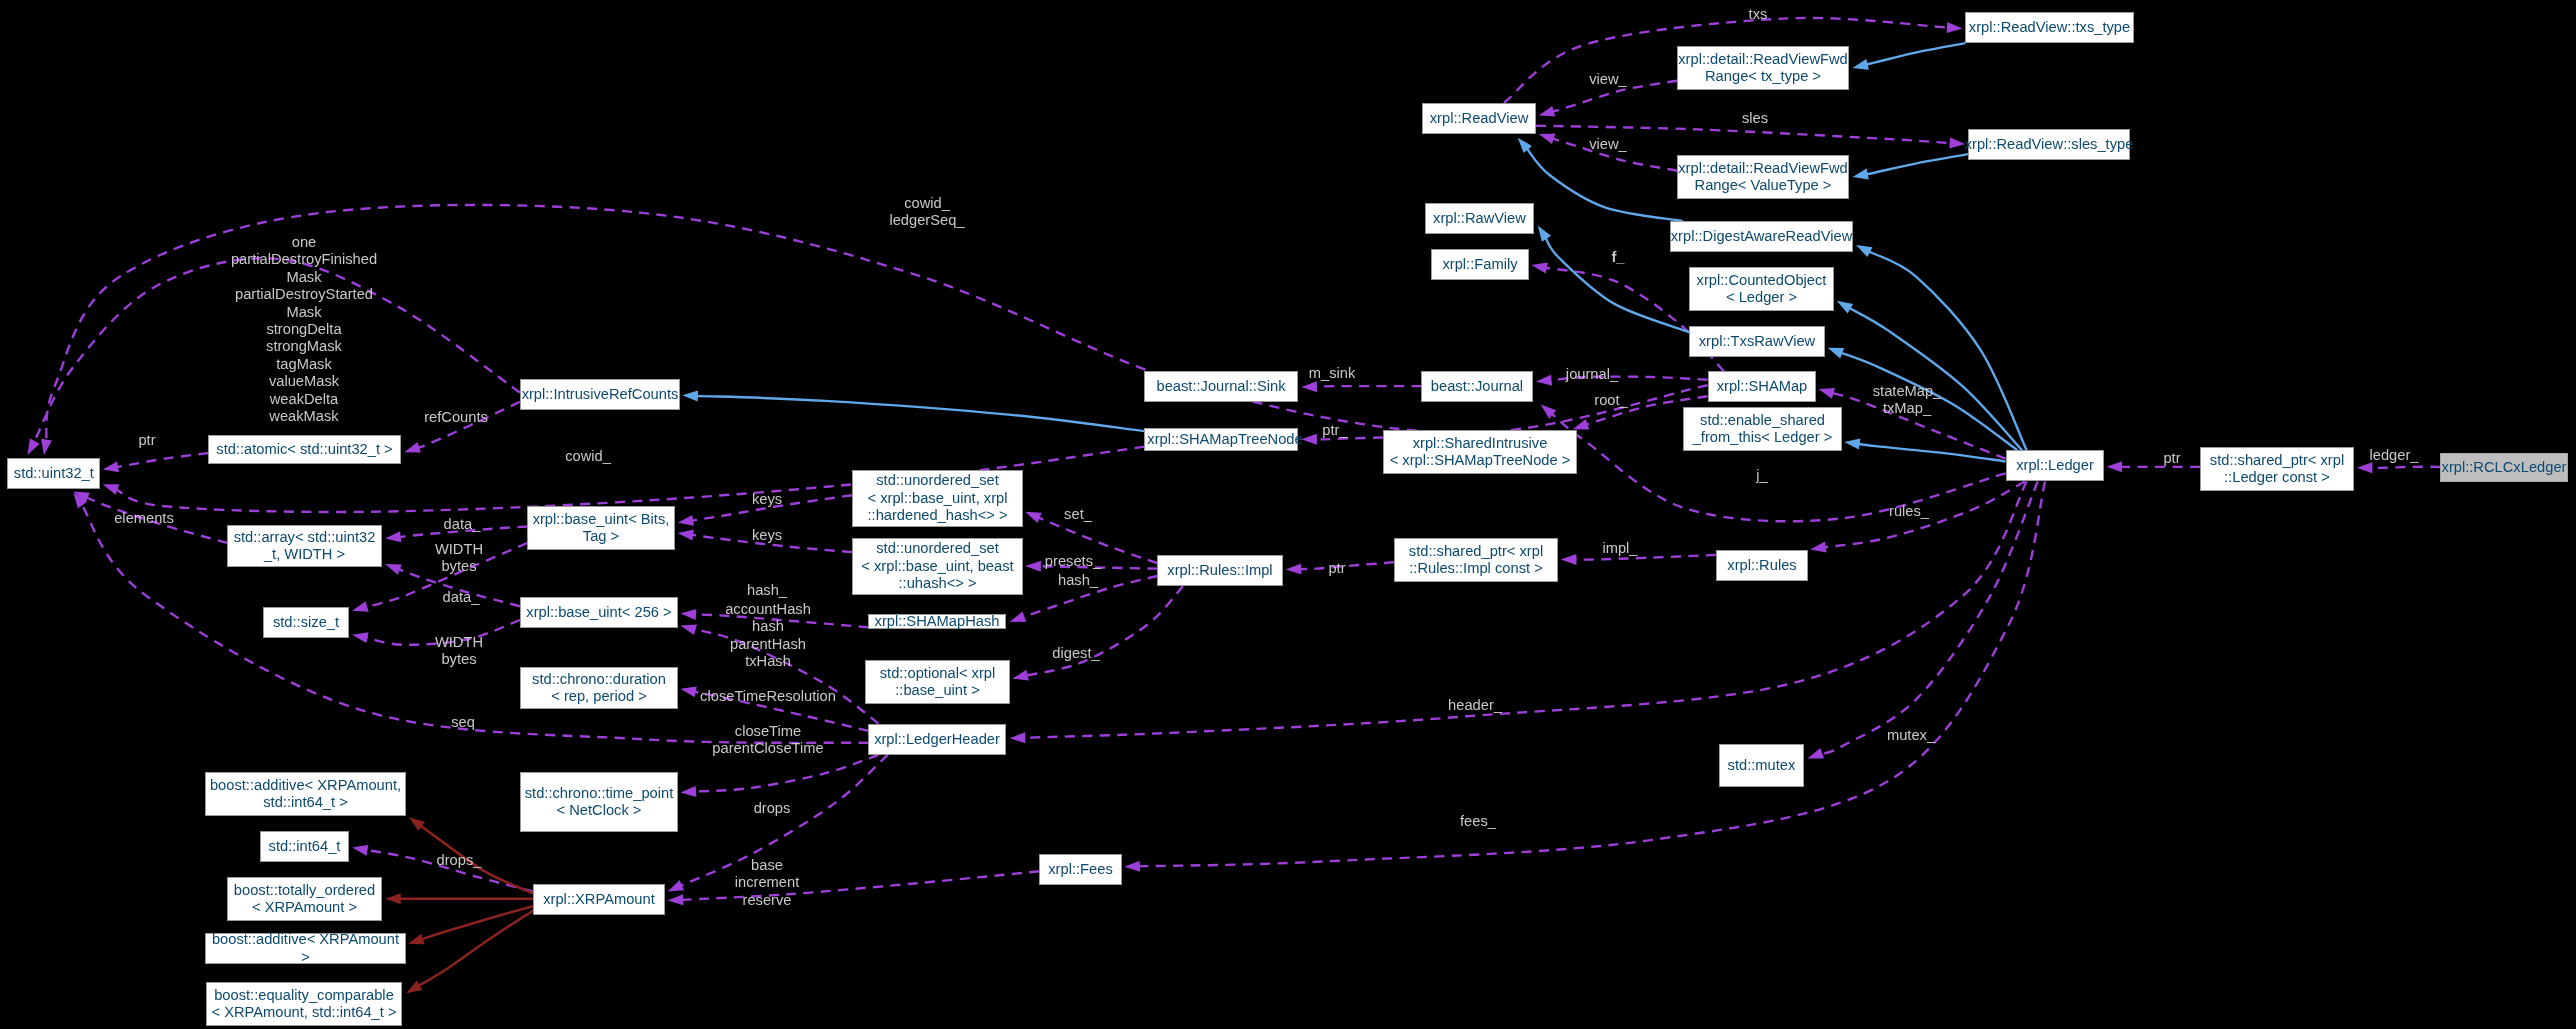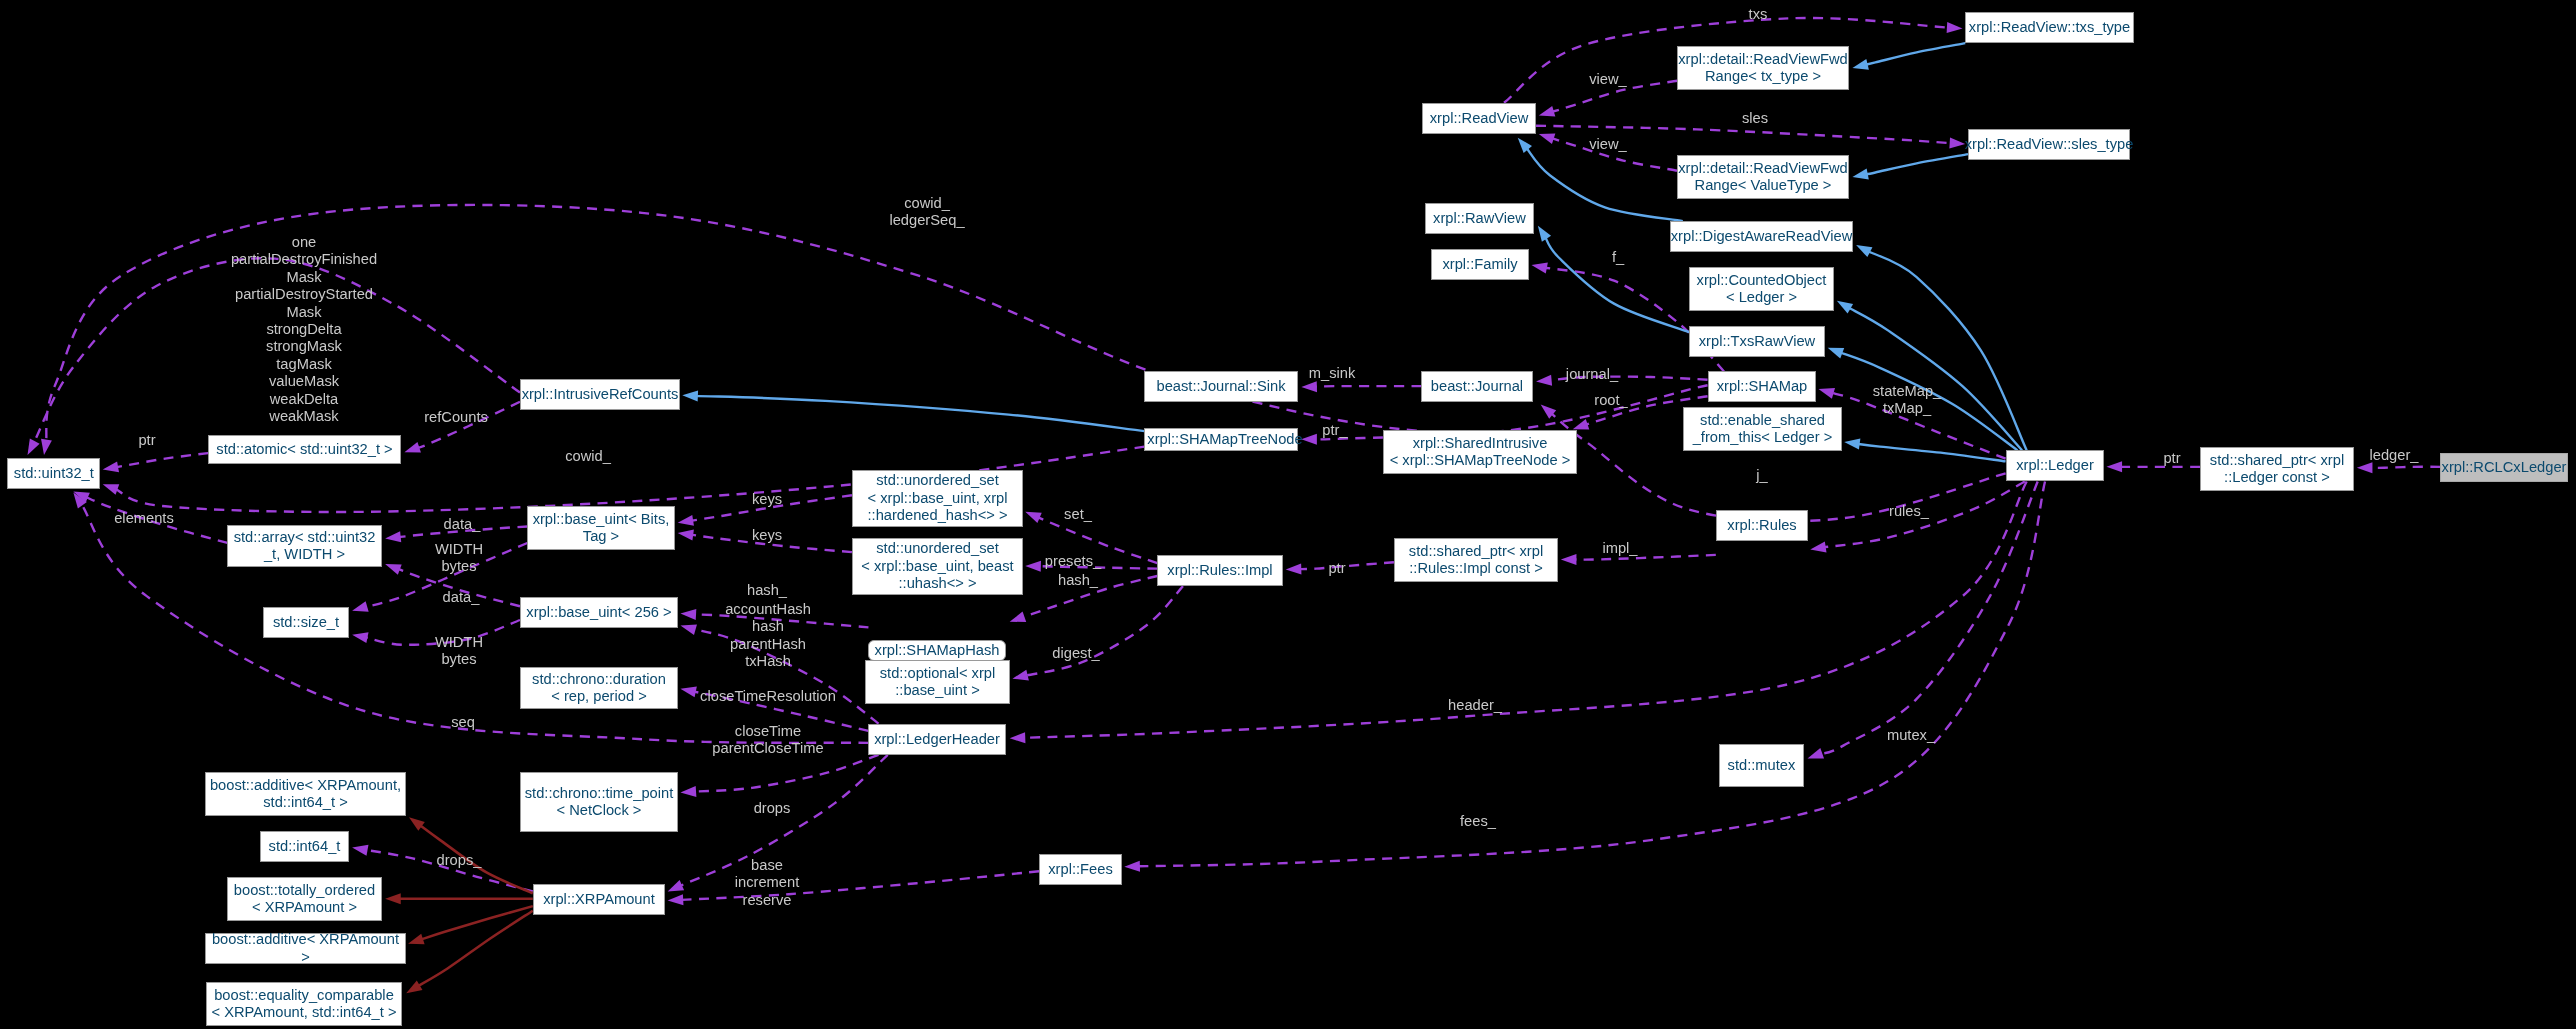--- a/index.html
+++ b/index.html
@@ -395,7 +395,7 @@
 increment
 reserve</div>
       <div class="edge-label" style="left: 459px; top: 861px;">drops_</div>
-      <div class="edge-label" style="left: 1618px; top: 258px;">f_</div>
+      <div class="edge-label" style="left: 1618px; top: 258px; font-weight: bold;">f_</div>
     </div>
 </div>
 

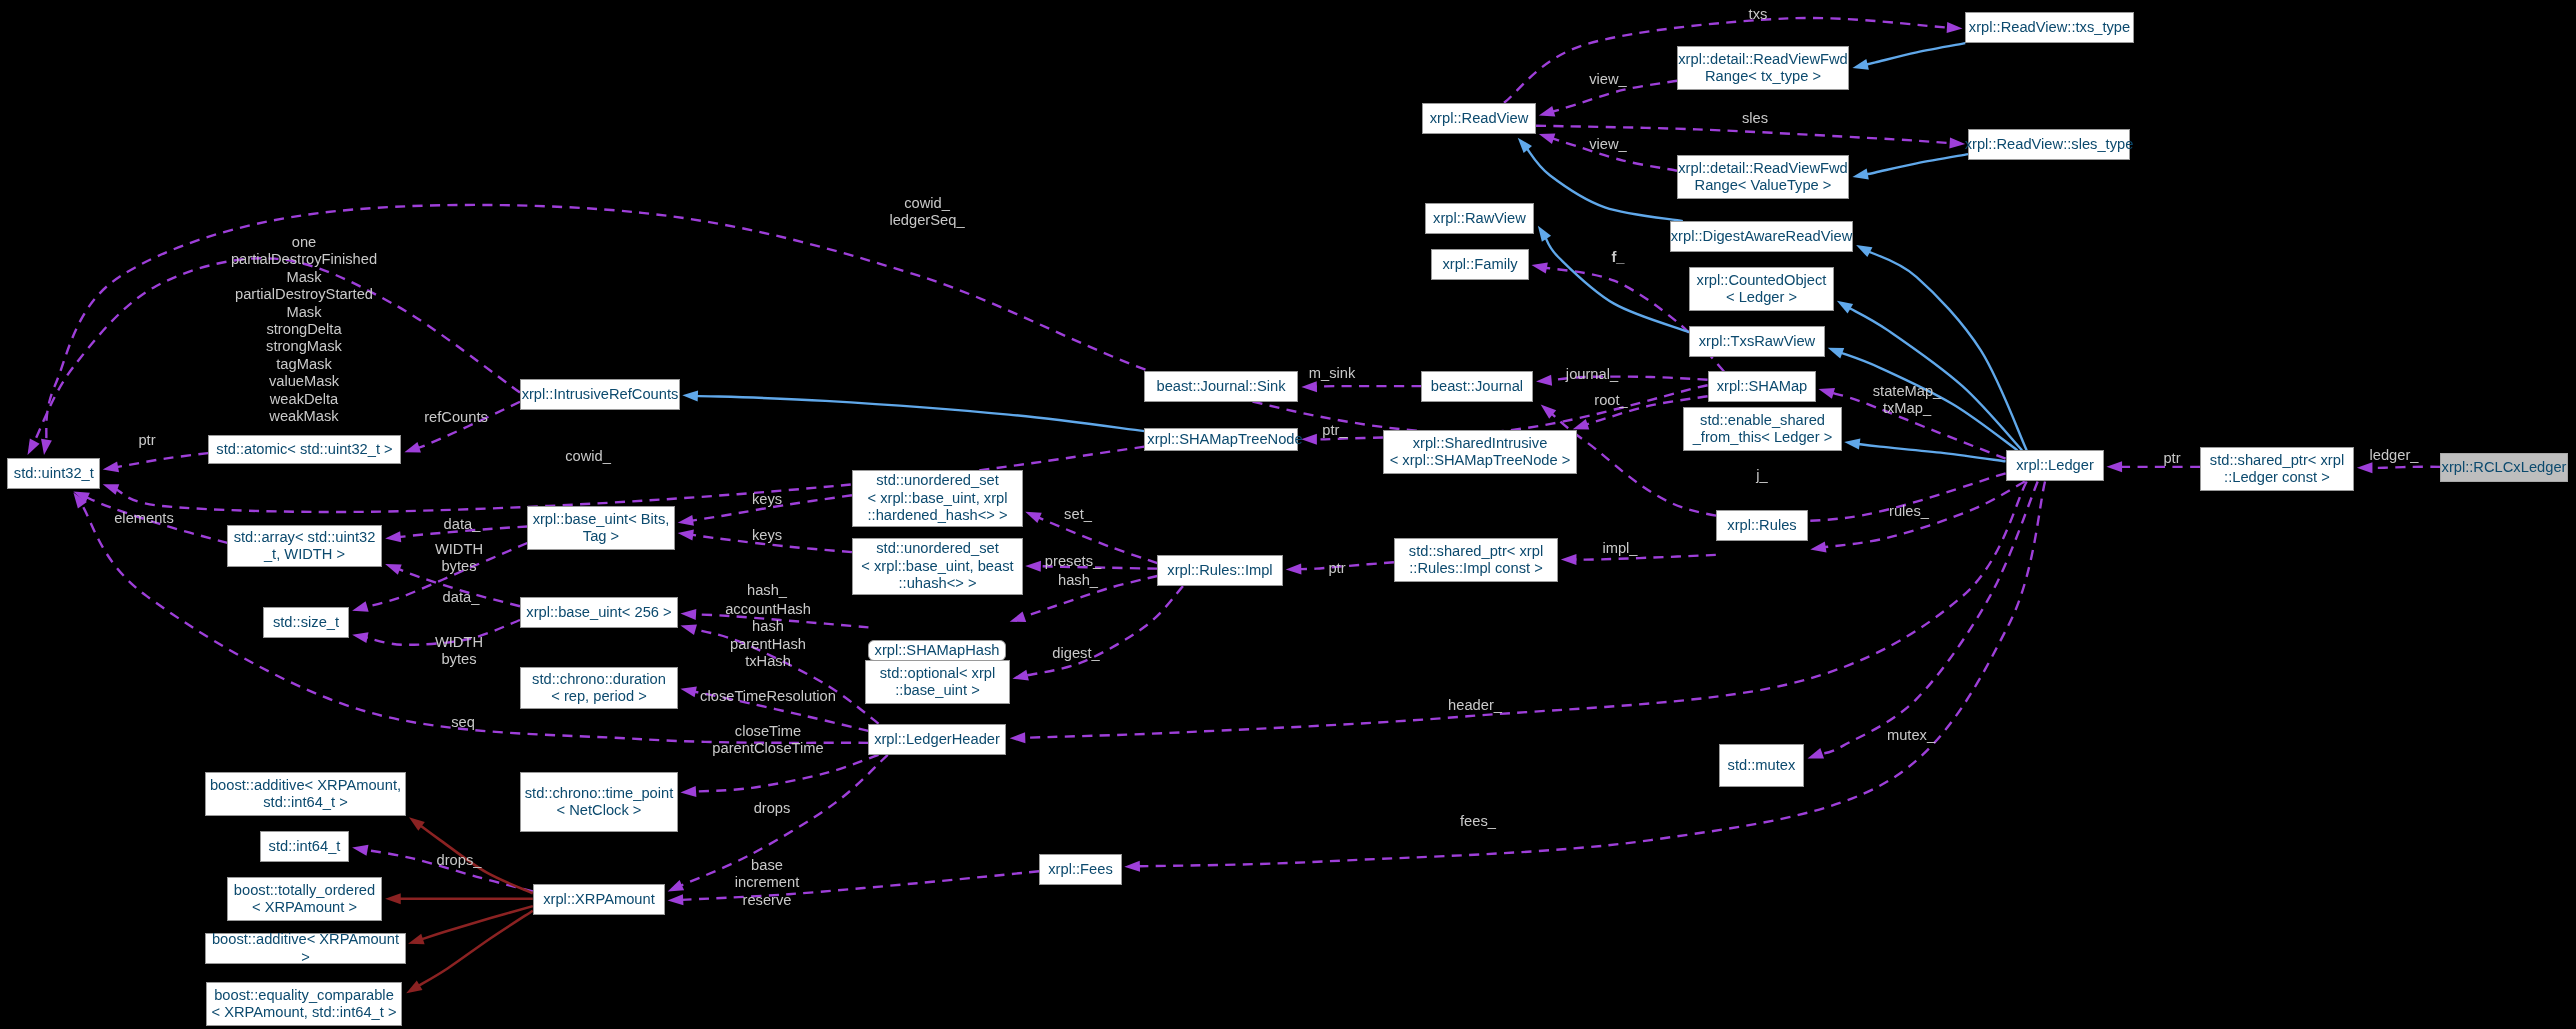--- a/index.html
+++ b/index.html
@@ -309,7 +309,7 @@
       <div class="node" style="left: 1157px; top: 555px; width: 126px; height: 31px;">xrpl::Rules::Impl</div>
       <div class="node" style="left: 1394px; top: 538px; width: 164px; height: 44px;">std::shared_ptr&lt; xrpl
 ::Rules::Impl const &gt;</div>
-      <div class="node" style="left: 1716px; top: 510px; width: 92px; height: 31px;">xrpl::Rules</div>
+      <div class="node" style="left: 1716px; top: 550px; width: 92px; height: 31px;">xrpl::Rules</div>
       <div class="node" style="left: 263px; top: 607px; width: 86px; height: 31px;">std::size_t</div>
       <div class="node" style="left: 520px; top: 597px; width: 158px; height: 31px;">xrpl::base_uint&lt; 256 &gt;</div>
       <div class="node" style="left: 868px; top: 640px; width: 138px; height: 21px; border-radius: 6px;">xrpl::SHAMapHash</div>

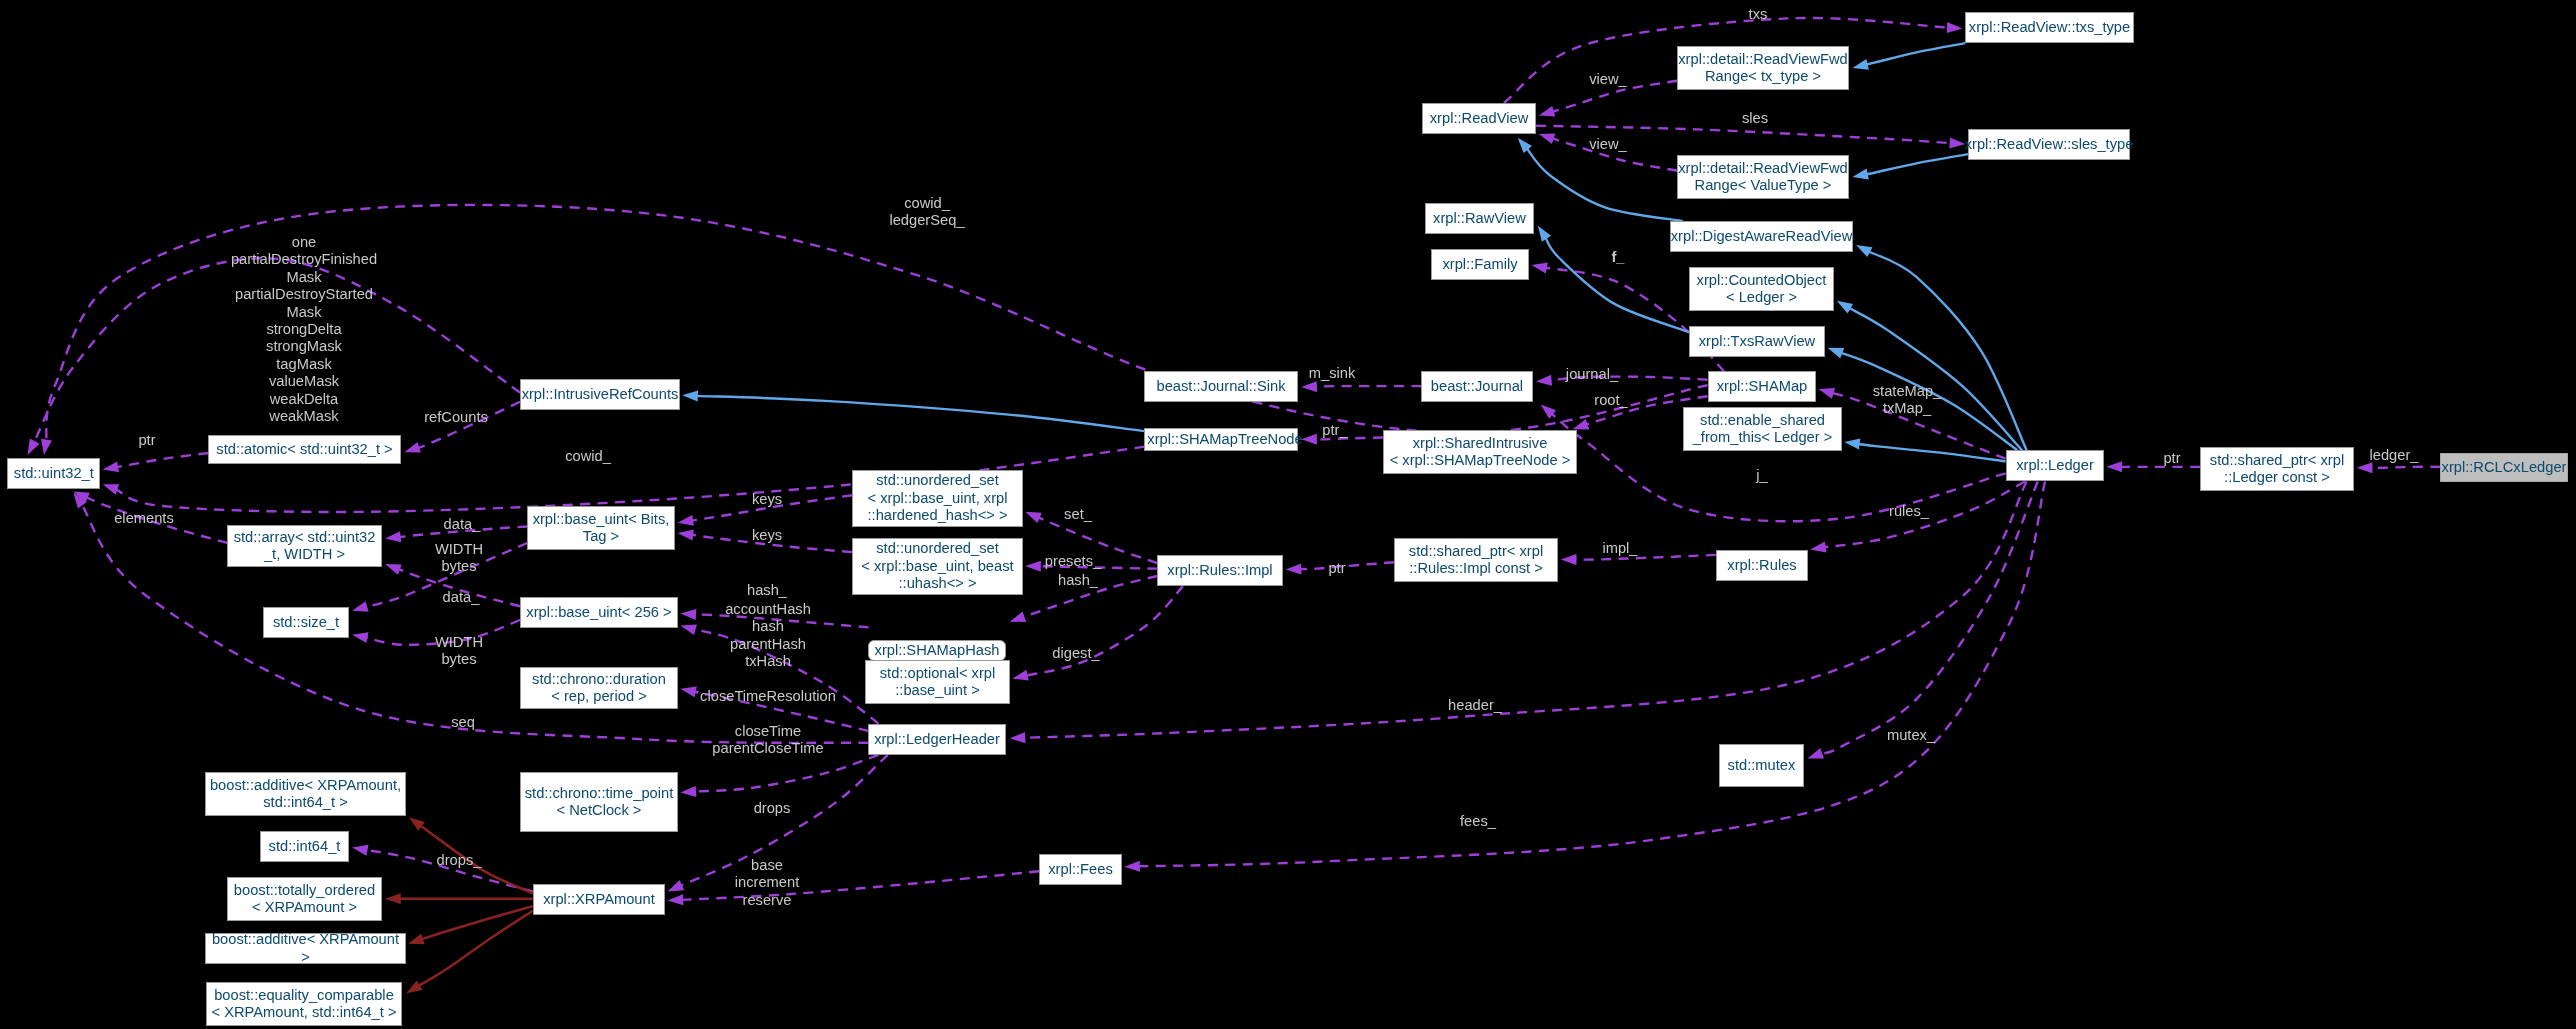--- a/index.html
+++ b/index.html
@@ -312,7 +312,7 @@
       <div class="node" style="left: 1716px; top: 550px; width: 92px; height: 31px;">xrpl::Rules</div>
       <div class="node" style="left: 263px; top: 607px; width: 86px; height: 31px;">std::size_t</div>
       <div class="node" style="left: 520px; top: 597px; width: 158px; height: 31px;">xrpl::base_uint&lt; 256 &gt;</div>
-      <div class="node" style="left: 868px; top: 640px; width: 138px; height: 21px; border-radius: 6px;">xrpl::SHAMapHash</div>
+      <div class="node" style="left: 868px; top: 614px; width: 138px; height: 15px;">xrpl::SHAMapHash</div>
       <div class="node" style="left: 865px; top: 660px; width: 145px; height: 44px;">std::optional&lt; xrpl
 ::base_uint &gt;</div>
       <div class="node" style="left: 520px; top: 667px; width: 158px; height: 42px;">std::chrono::duration

